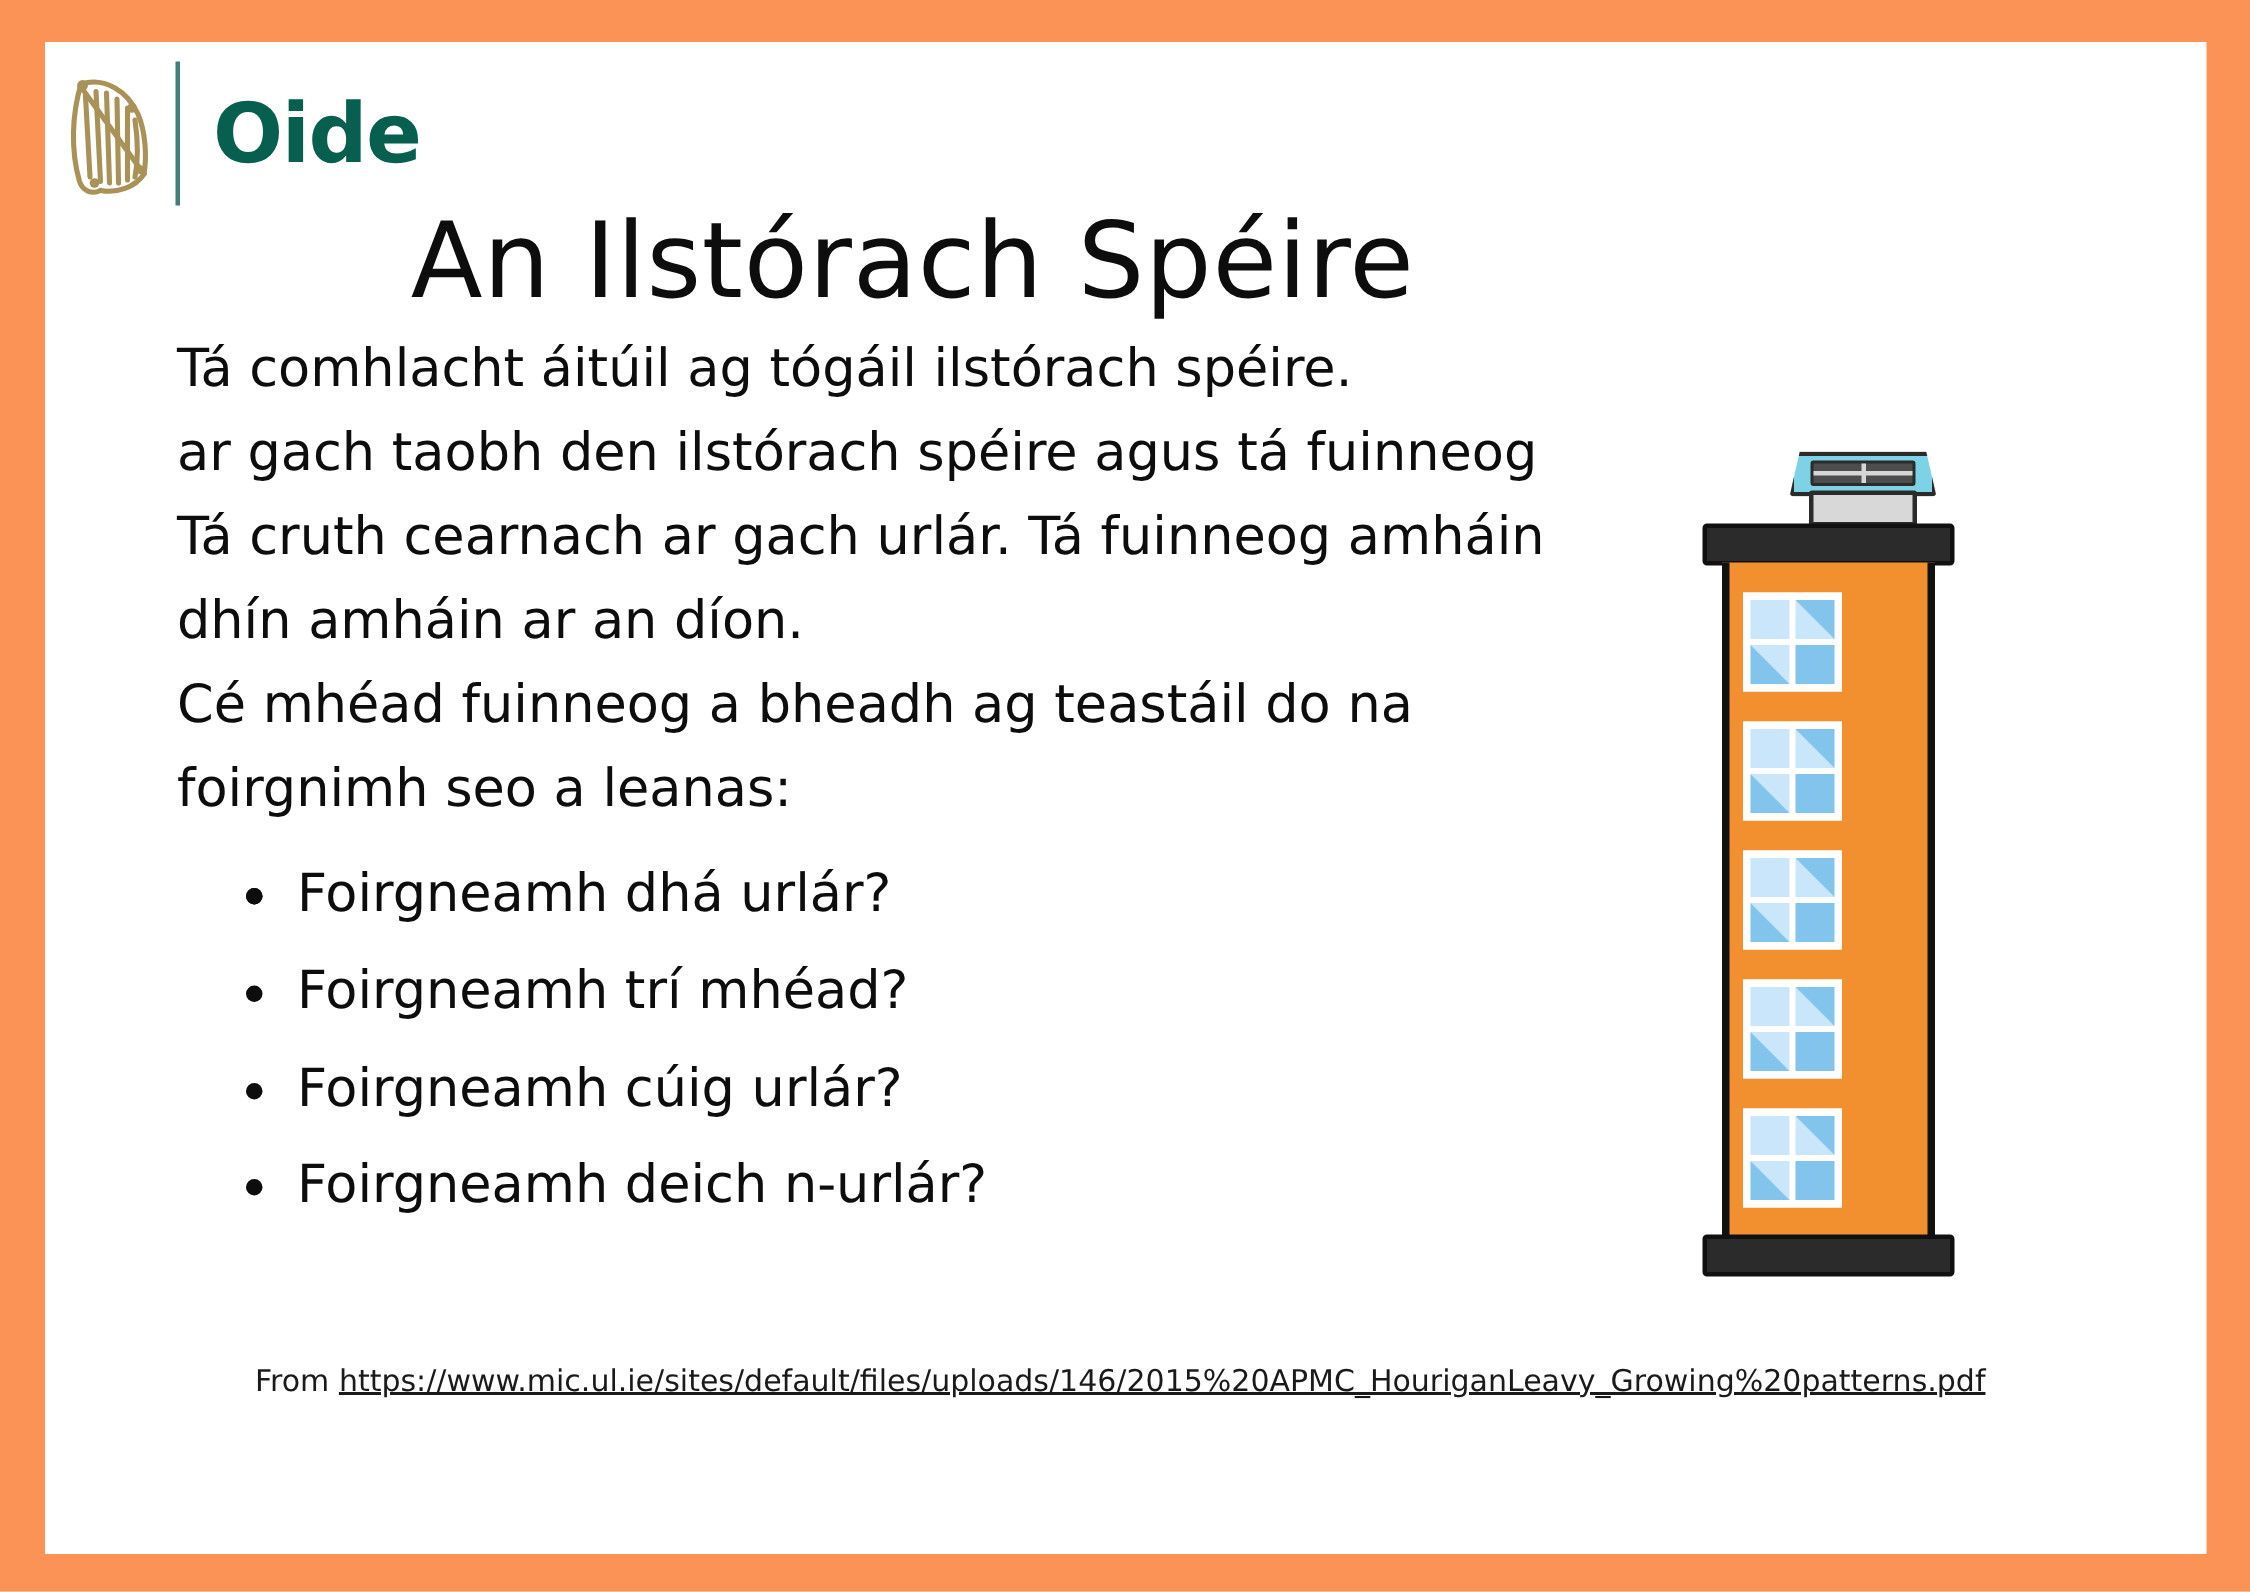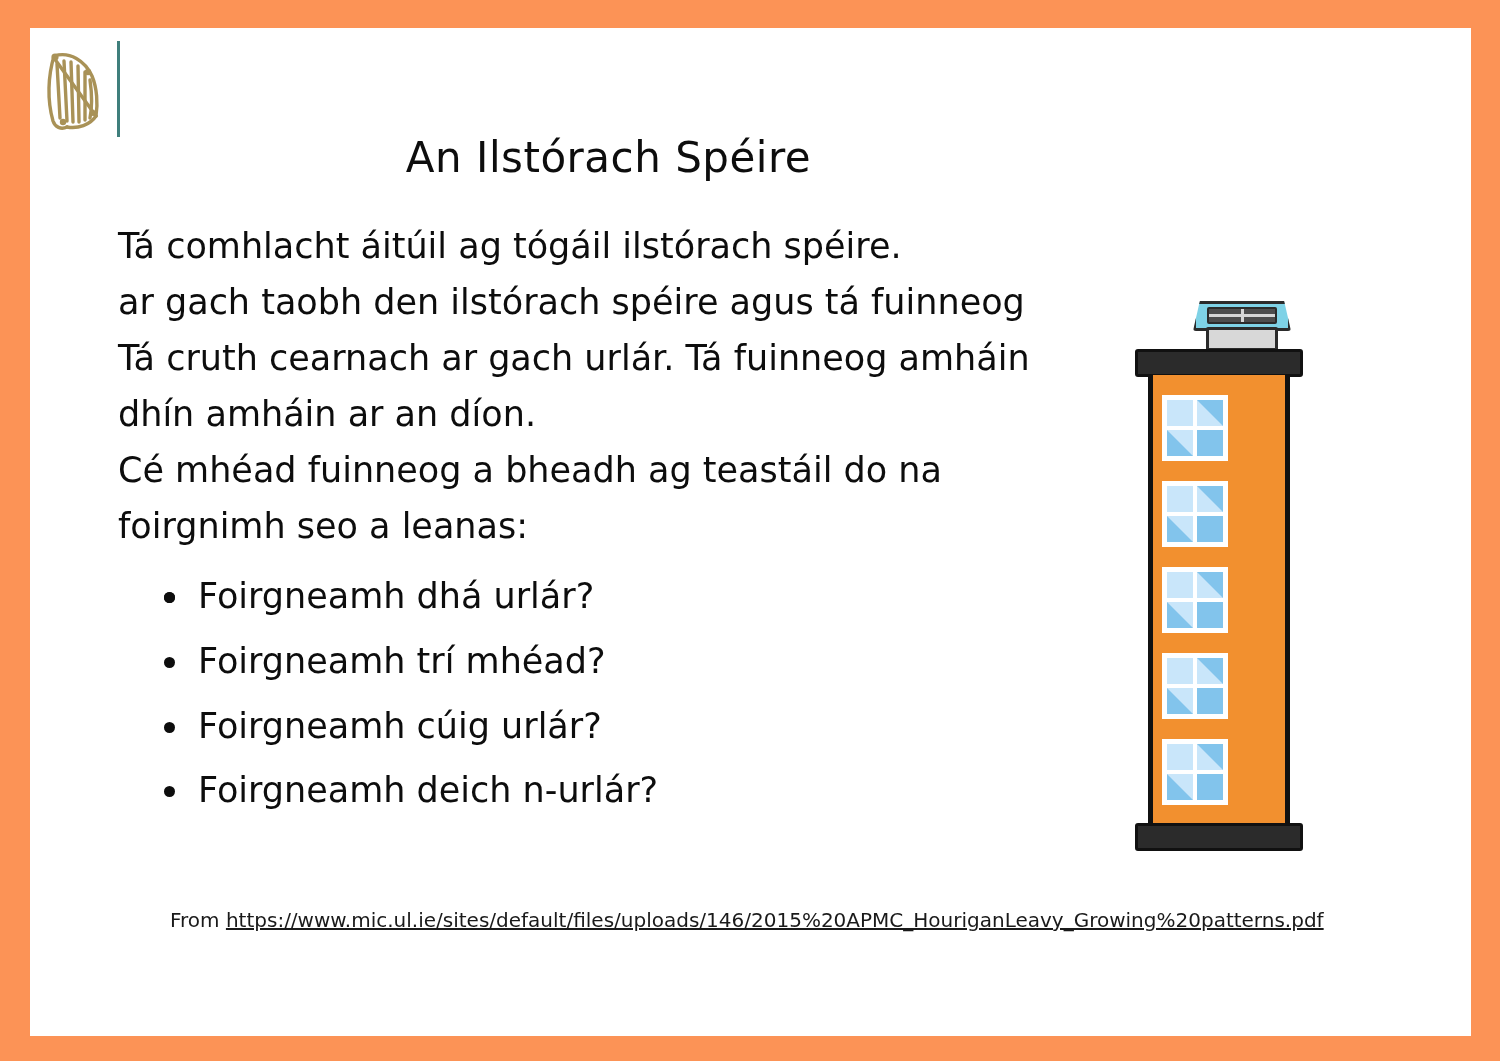--- a/index.html
+++ b/index.html
@@ -282,6 +282,7 @@
         </svg>
       </div>
       <div id="logo-divider"></div>
+      <div id="logo-word">Oide</div>
     </div>
 
     <div id="title">An Ilstórach Spéire</div>

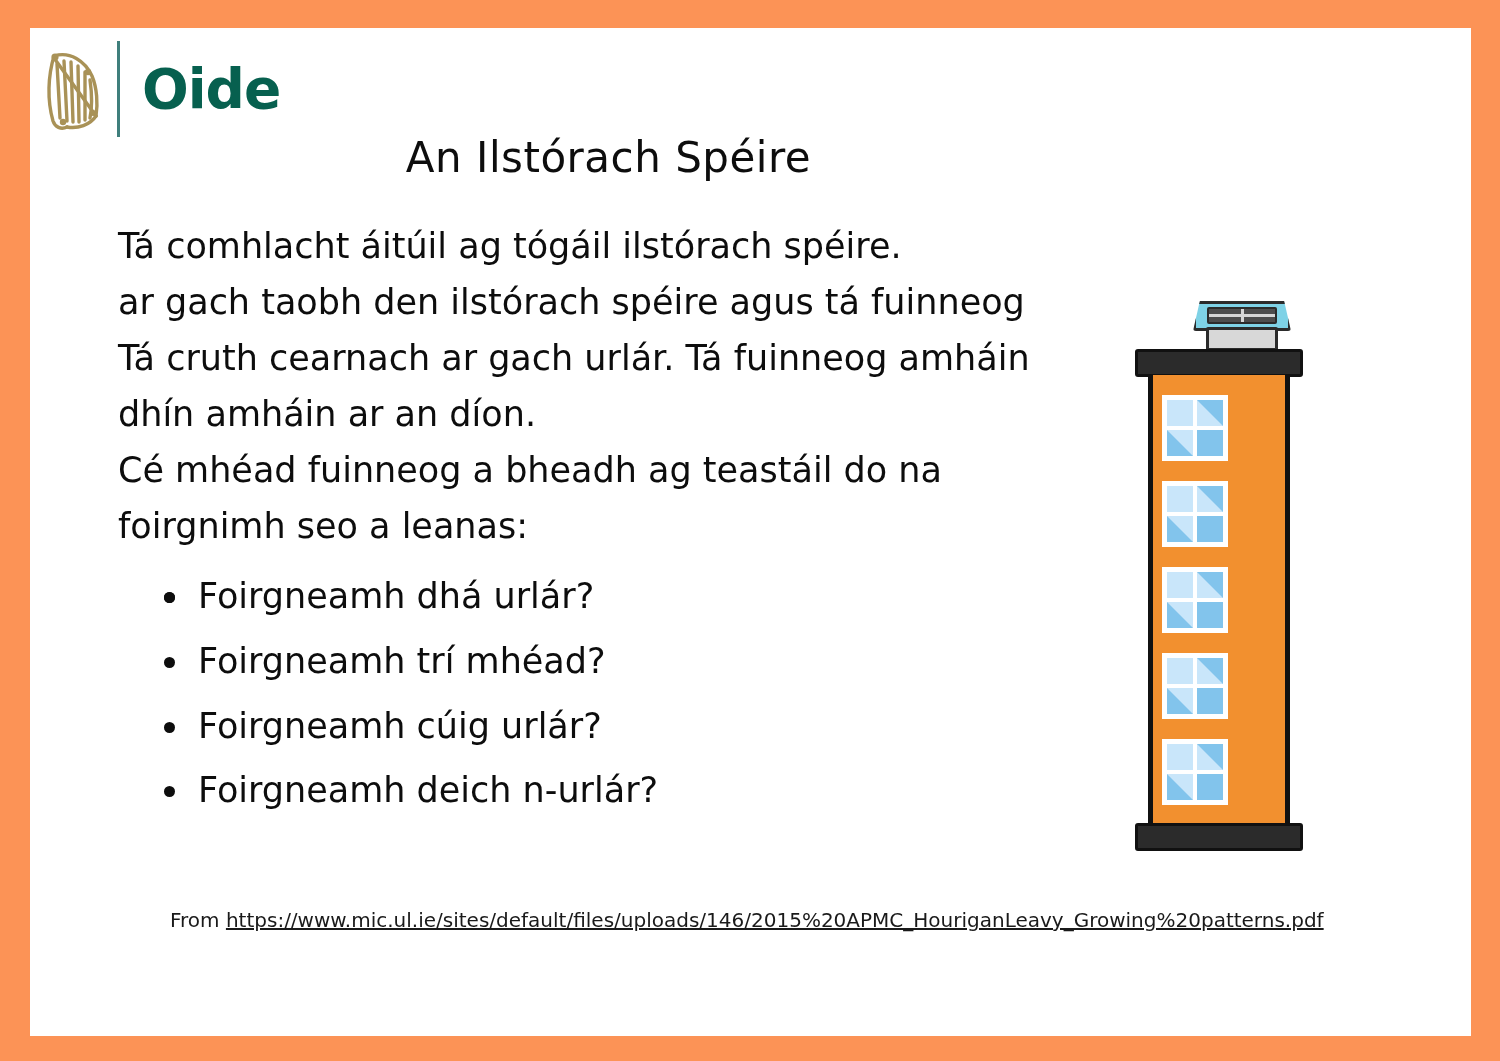--- a/index.html
+++ b/index.html
@@ -77,7 +77,7 @@
     padding-right: 20px;
     box-sizing: border-box;
     font-family: "DejaVu Sans", sans-serif;
-    font-size: 42px;
+    font-size: 70px;
     color: #0d0d0d;
     letter-spacing: 0.5px;
   }

